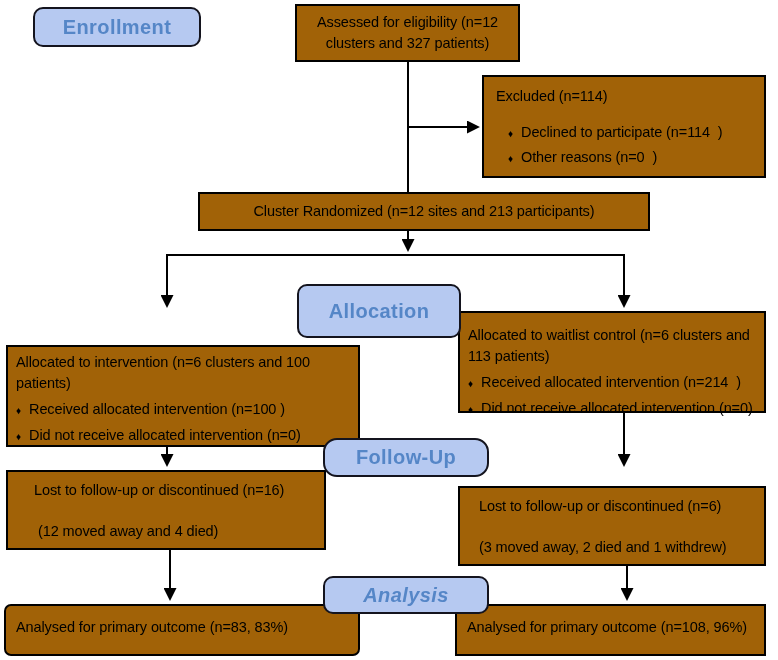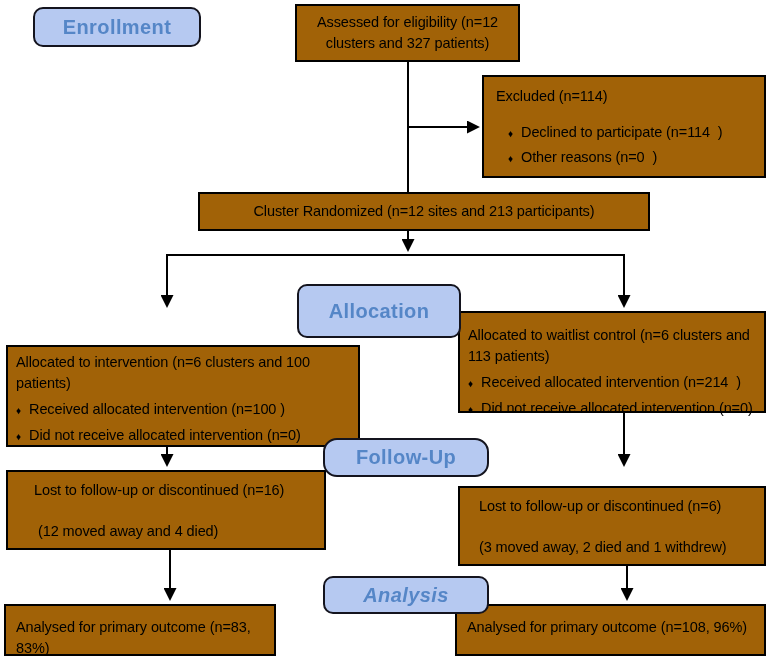--- a/index.html
+++ b/index.html
@@ -68,7 +68,7 @@
   #box-lost-right { left: 458px; top: 470px; width: 308px; height: 80px; padding: 8px 19px; margin-top: 16px; }
   .lost-detail { margin-top: 20px; }
 
-  #box-analysed-left  { left: 4px;   top: 604px; width: 272px; height: 52px; padding: 11px 10px; }
+  #box-analysed-left  { left: 4px;   top: 604px; width: 356px; height: 52px; padding: 11px 10px; border-radius: 7px; }
   #box-analysed-right { left: 455px; top: 604px; width: 311px; height: 52px; padding: 11px 10px; }
 </style>
 </head>

